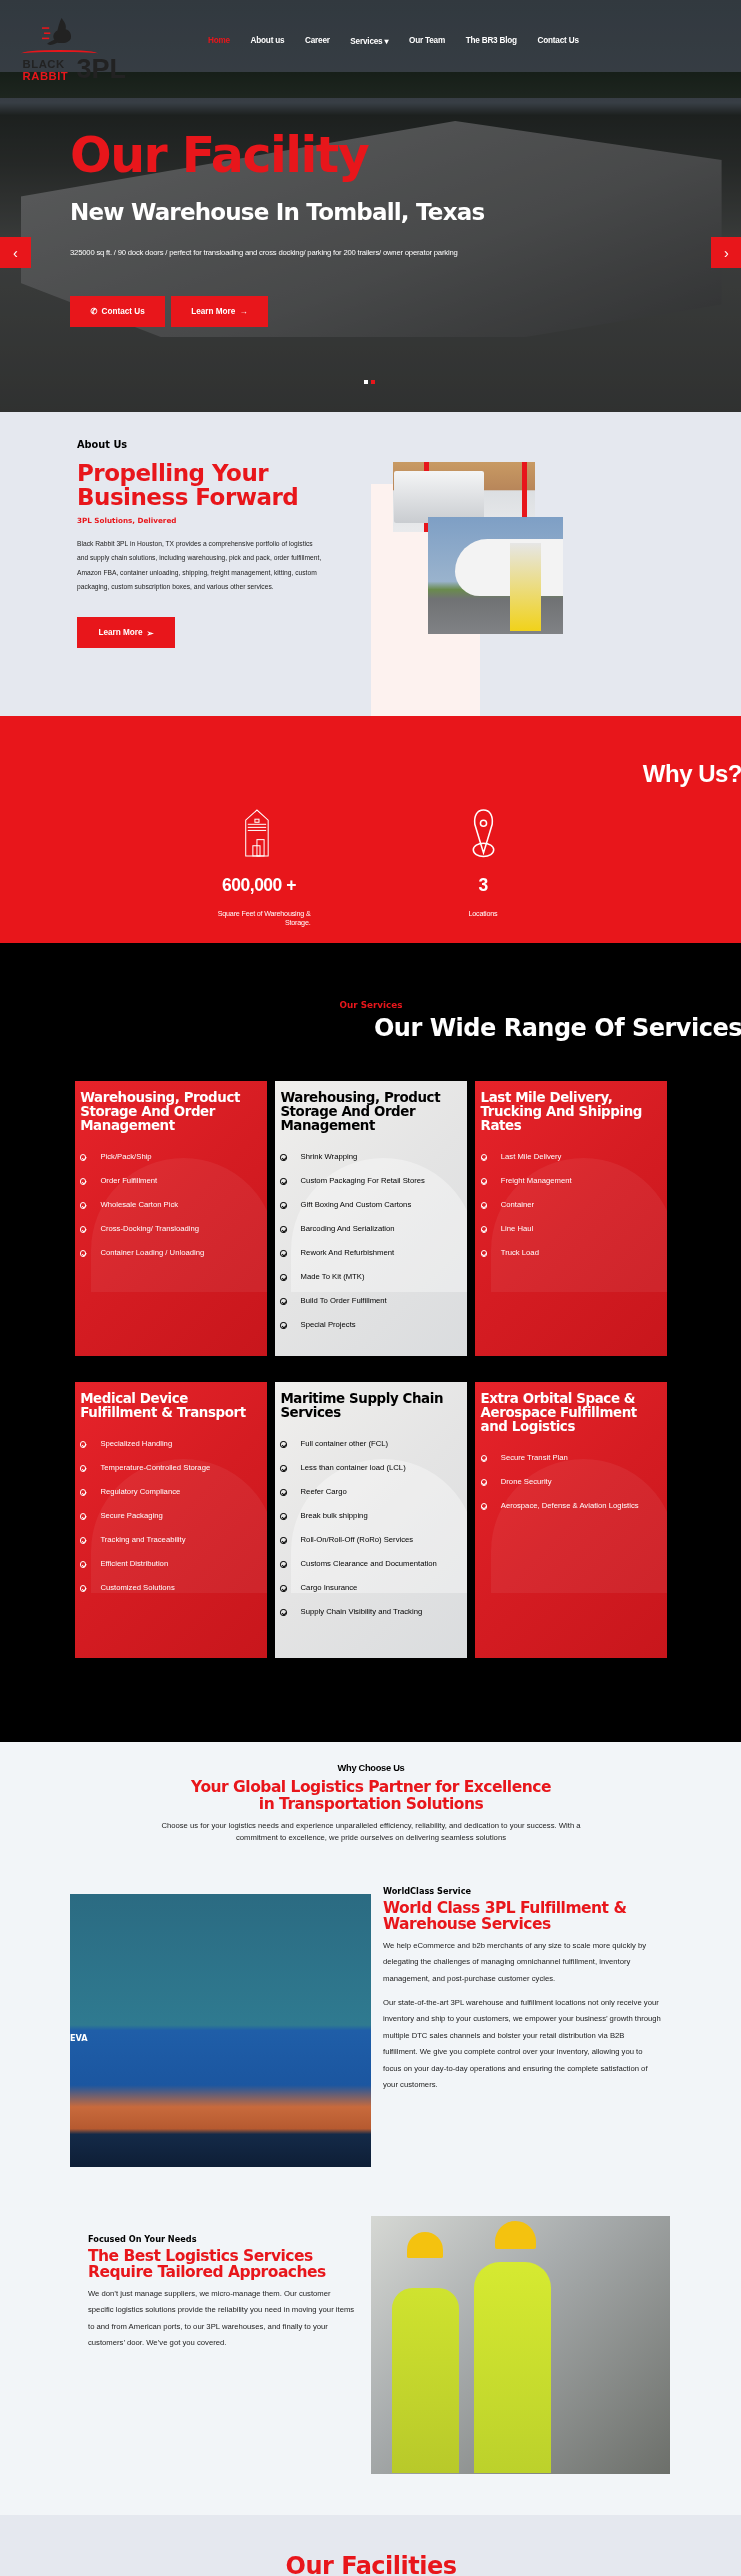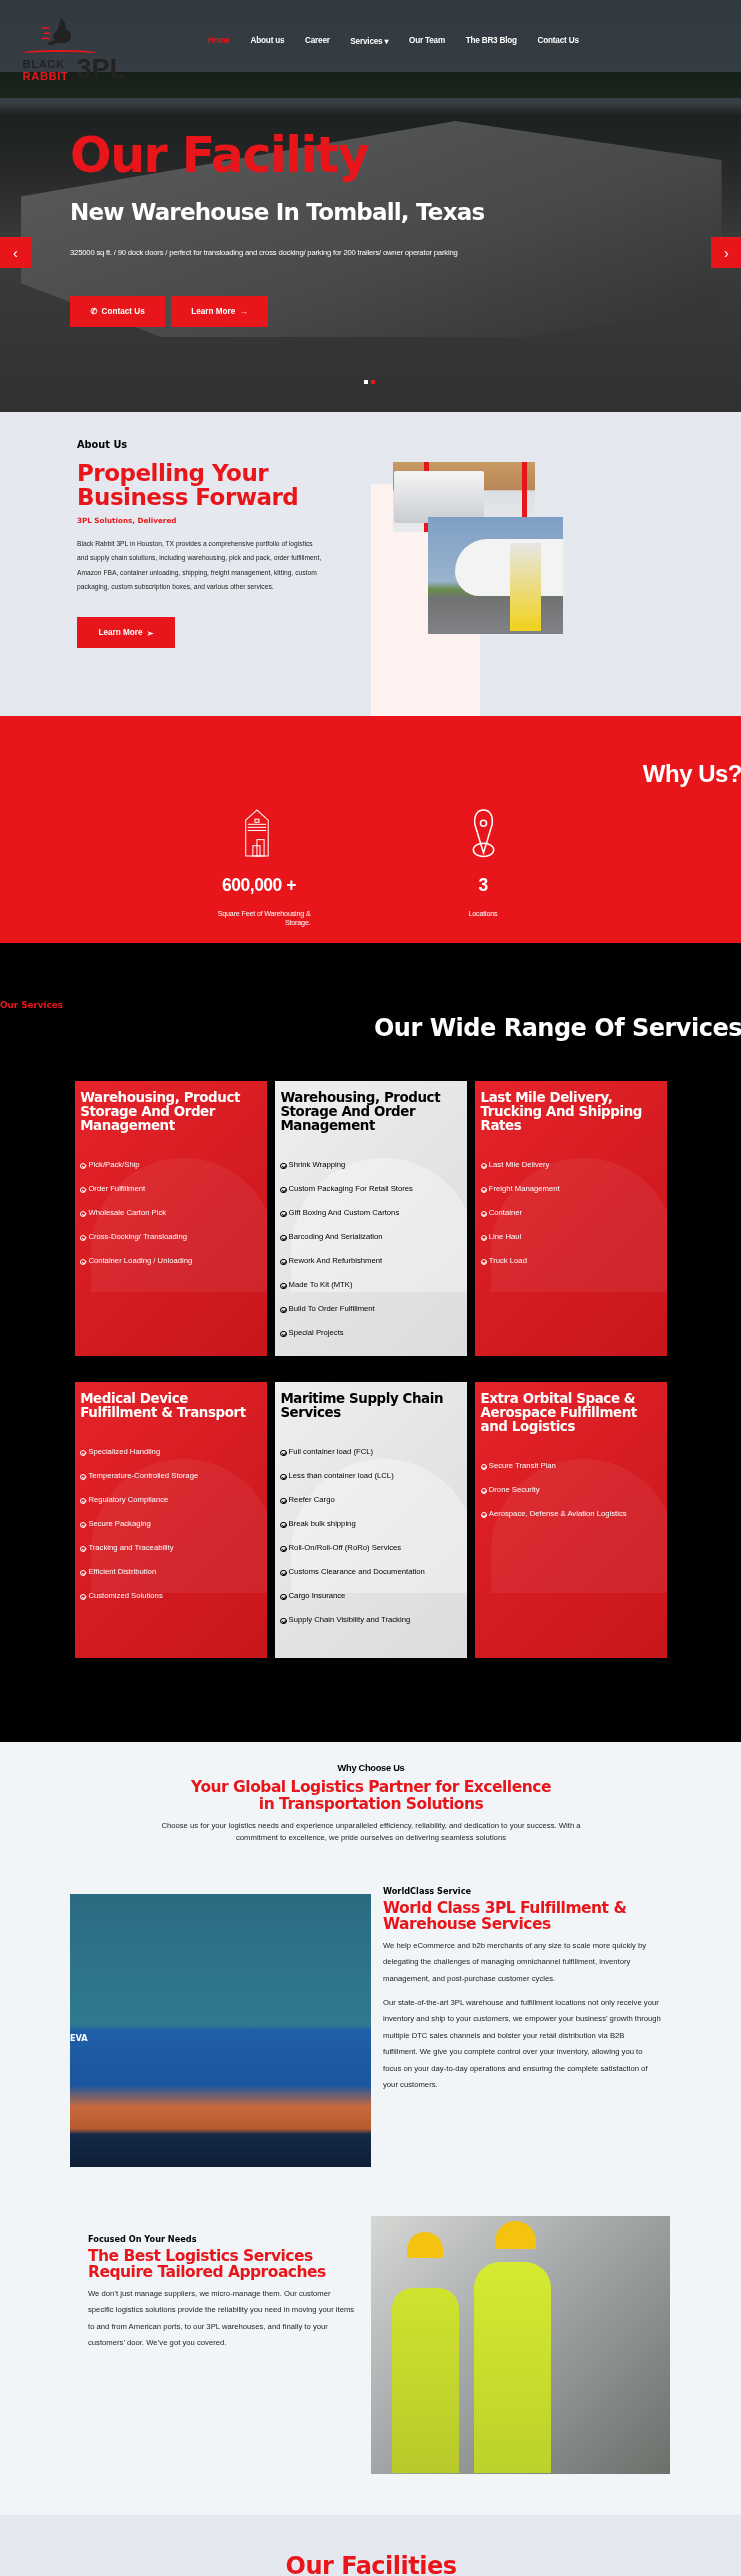--- a/index.html
+++ b/index.html
@@ -56,7 +56,7 @@
 .why .lbl{font:7.2px "Liberation Sans",sans-serif;margin-top:13.4px;letter-spacing:-0.2px}
 
 .services{background:#000;height:799px;position:relative}
-.services .eyebrow{font:bold 8.8px "DejaVu Sans",sans-serif;color:#e8161b;padding-top:8.2px}
+.services .eyebrow{text-align:center;font:bold 8.8px "DejaVu Sans",sans-serif;color:#e8161b;padding-top:8.2px}
 .services h2{text-align:right;font:bold 24px "DejaVu Sans",sans-serif;color:#fff;margin-top:2.1px;letter-spacing:-0.5px}
 .grid{position:absolute;left:75px;top:82px;width:591px;display:grid;grid-template-columns:192px 192px 192px;column-gap:8.2px;row-gap:26px}
 .card{min-height:275px;padding:10.3px 5.2px 10.3px 5.2px;position:relative;overflow:hidden}

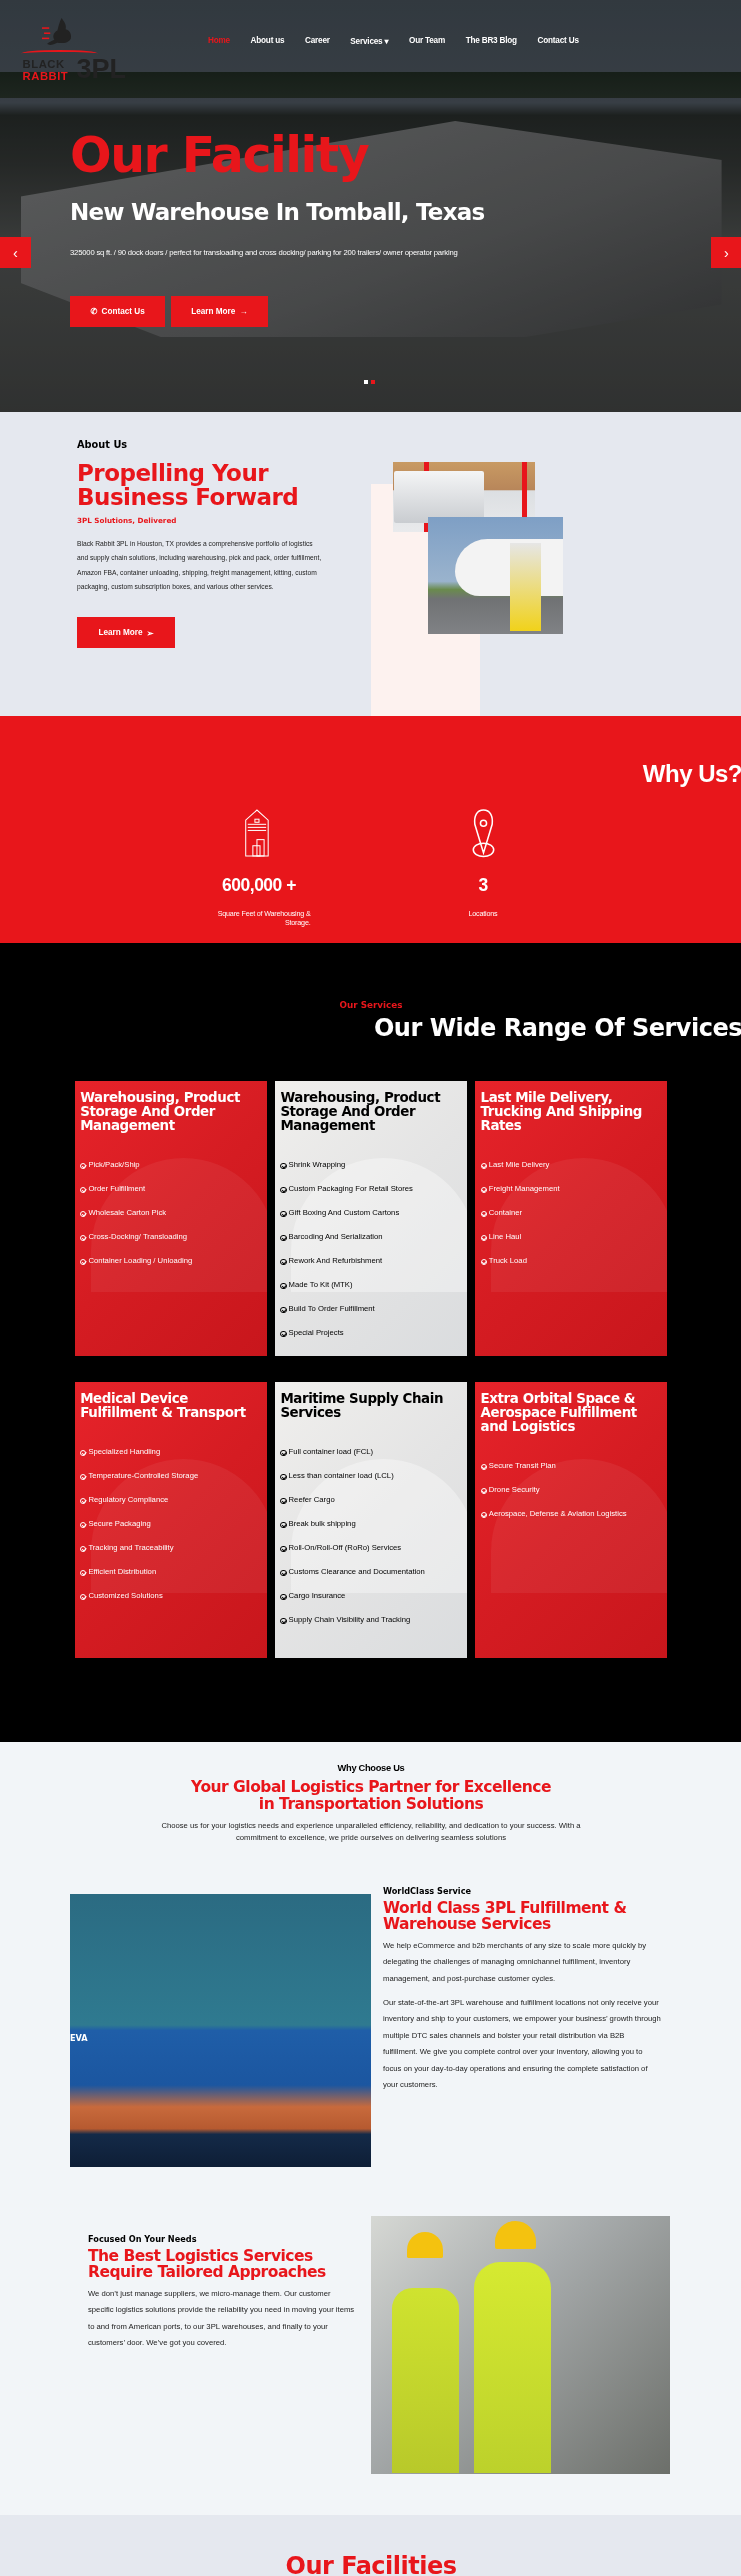--- a/index.html
+++ b/index.html
@@ -66,7 +66,7 @@
 .card.w .plane-bg{background:rgba(255,255,255,.35)}
 .card h3{font:bold 13.4px/1.05 "DejaVu Sans",sans-serif;letter-spacing:-0.4px;position:relative}
 .card ul{list-style:none;margin-top:11.3px;position:relative}
-.card li{font:7.7px "Liberation Sans",sans-serif;height:24px;display:flex;align-items:flex-end;gap:2px}
+.card li{font:7.7px "Liberation Sans",sans-serif;height:24px;display:flex;align-items:center;gap:14px}
 .card li .chk{width:6.2px;height:6.2px;border:0.8px solid currentColor;border-radius:50%;margin-top:1.5px;position:relative;flex:none}
 .card li .chk::after{content:"";position:absolute;left:1.5px;top:0.5px;width:1.5px;height:2.6px;border:solid currentColor;border-width:0 0.8px 0.8px 0;transform:rotate(45deg)}
 .grid .row2{min-height:276px}

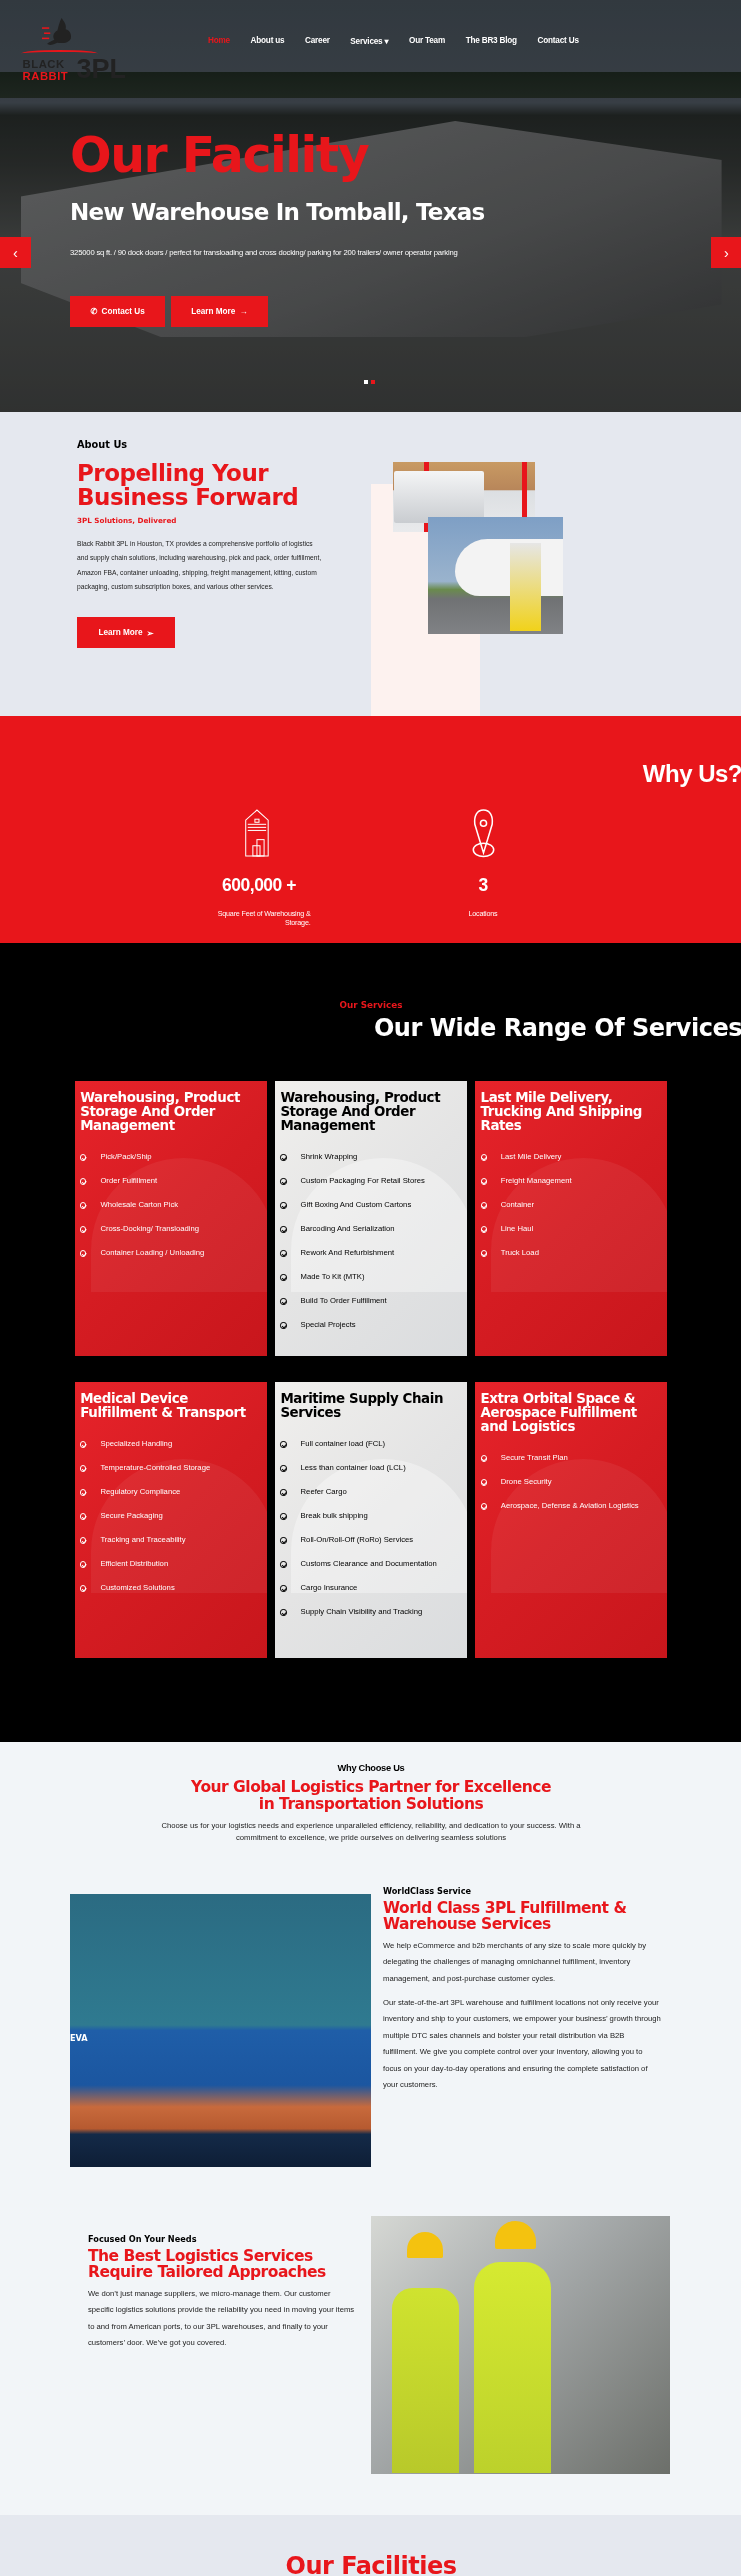--- a/index.html
+++ b/index.html
@@ -336,7 +336,7 @@
       <ul>
         <li>
             <span class="chk"></span>
-            <span>Full container load (FCL)</span>
+            <span>Full container other (FCL)</span>
           </li>
         <li>
             <span class="chk"></span>

